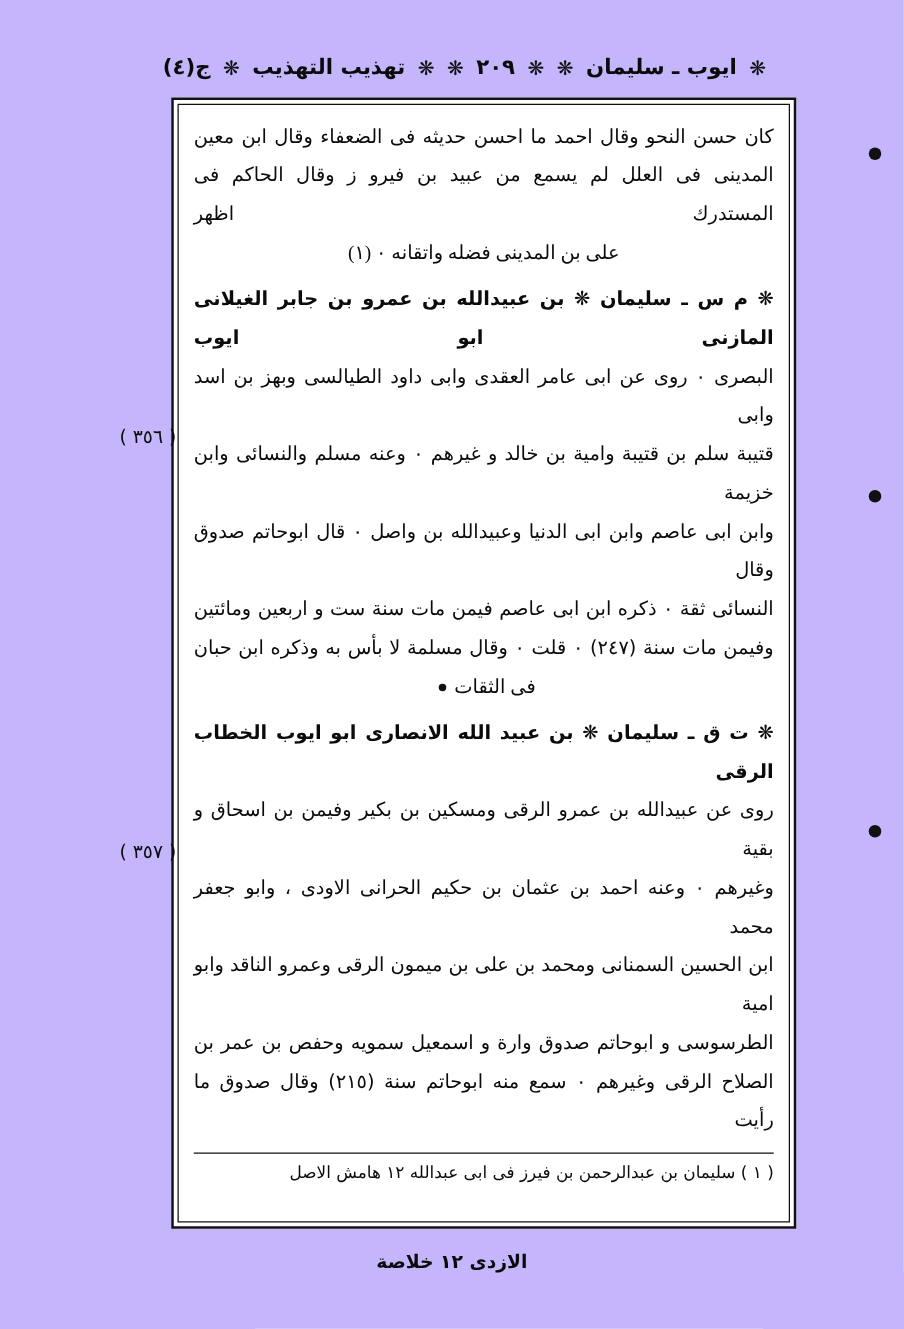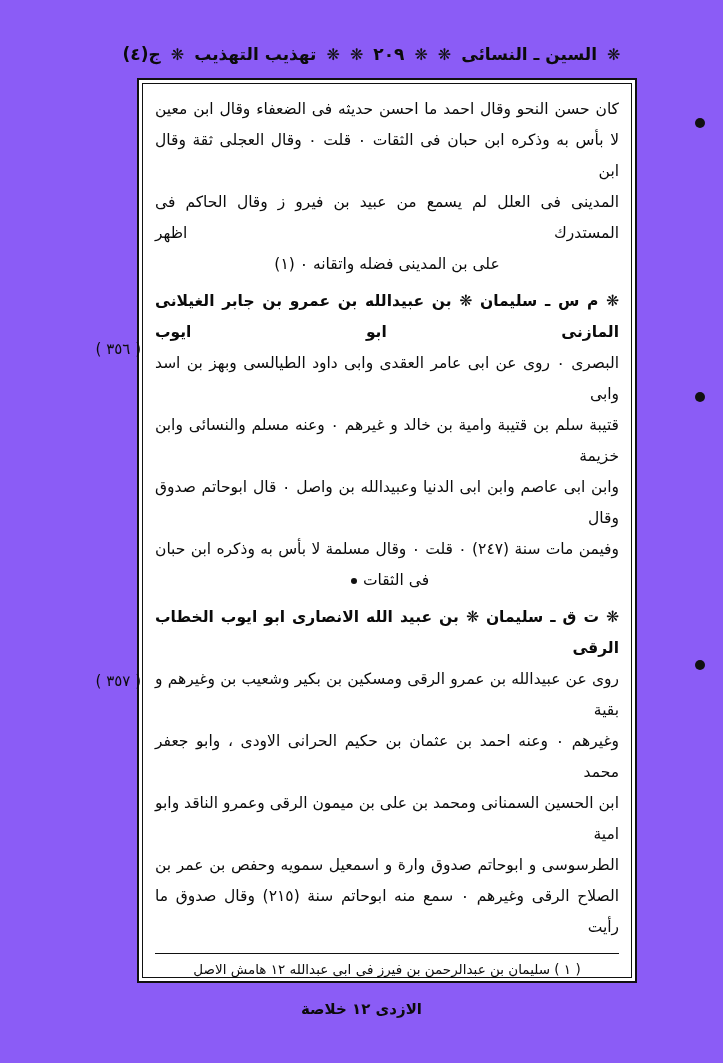--- a/index.html
+++ b/index.html
@@ -19,7 +19,7 @@
   .page {
     position: absolute;
     inset: 0;
-    background: #8b5cf6;
+    background: #c4b5fd;
   }
 
   

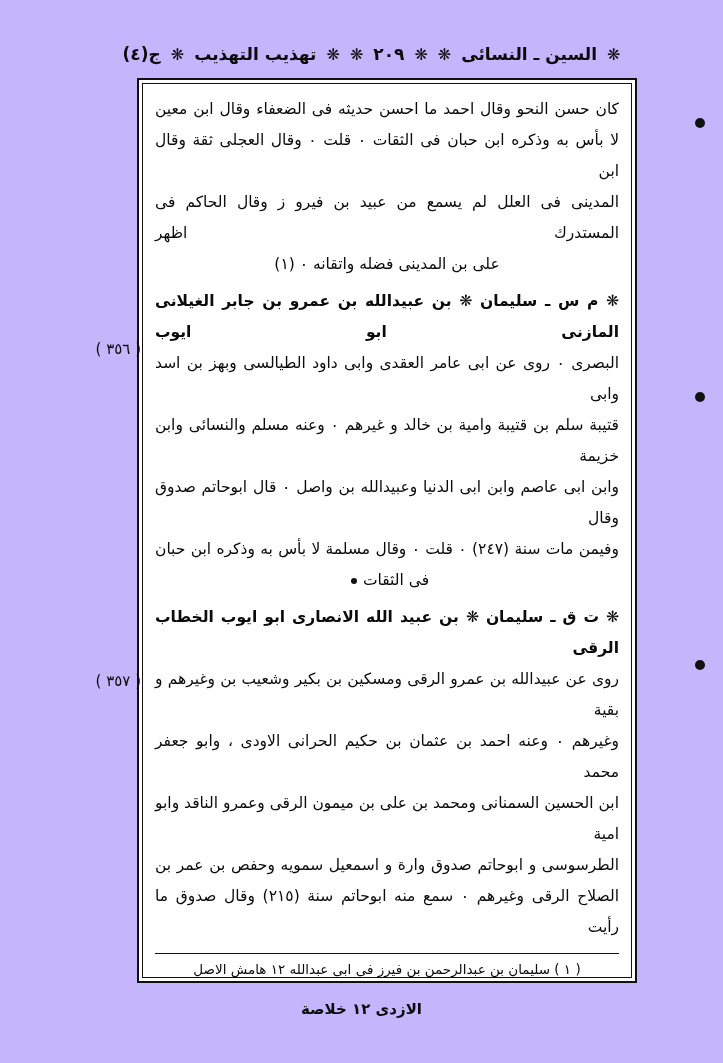--- a/index.html
+++ b/index.html
@@ -166,7 +166,7 @@
     <span class="hpiece">٢٠٩</span>
     <span class="floret">❋</span>
     <span class="floret">❋</span>
-    <span class="hpiece">السين ـ النسائى</span>
+    <span class="hpiece">ايوب ـ سليمان</span>
     <span class="floret">❋</span>
   </div>
 

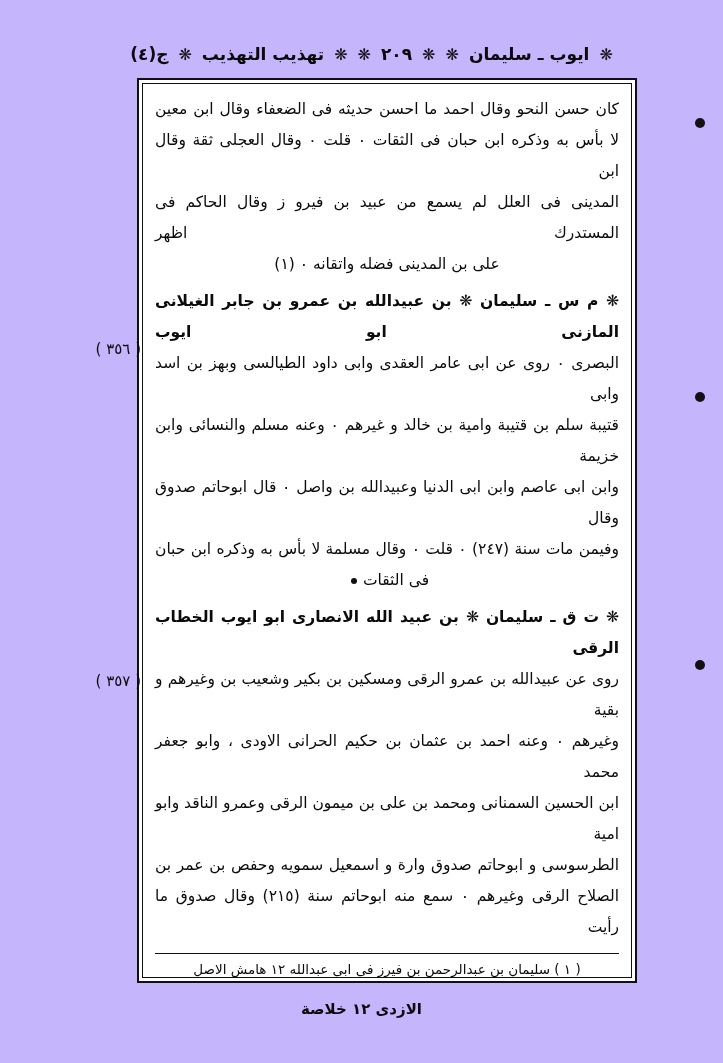--- a/index.html
+++ b/index.html
@@ -181,7 +181,6 @@
 
         <div>
           <p>كان حسن النحو وقال احمد ما احسن حديثه فى الضعفاء وقال ابن معين</p>
-          <p>لا بأس به وذكره ابن حبان فى الثقات ٠ قلت ٠ وقال العجلى ثقة وقال ابن</p>
           <p>المدينى فى العلل لم يسمع من عبيد بن فيرو ز وقال الحاكم فى المستدرك اظهر</p>
           <p class="para-end centered">على بن المدينى فضله واتقانه ٠ (١)</p>
         </div>

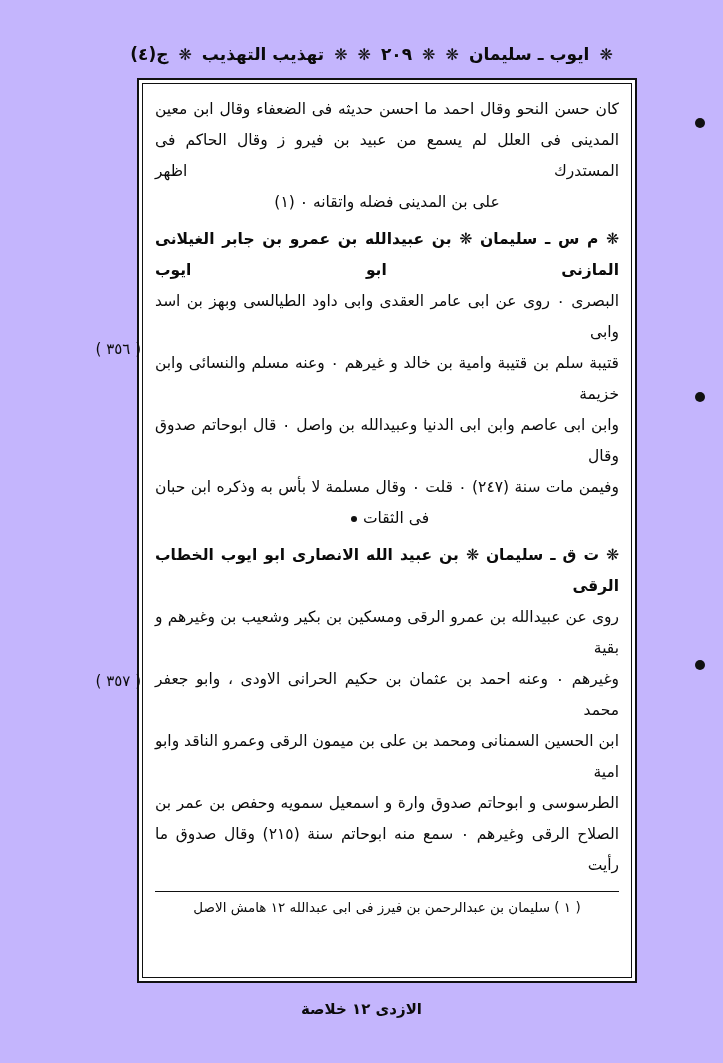--- a/index.html
+++ b/index.html
@@ -85,6 +85,7 @@
   .centered {
     text-align: center;
     text-align-last: center;
+    font-family: Liberation Serif, serif;
   }
 
   .entry {

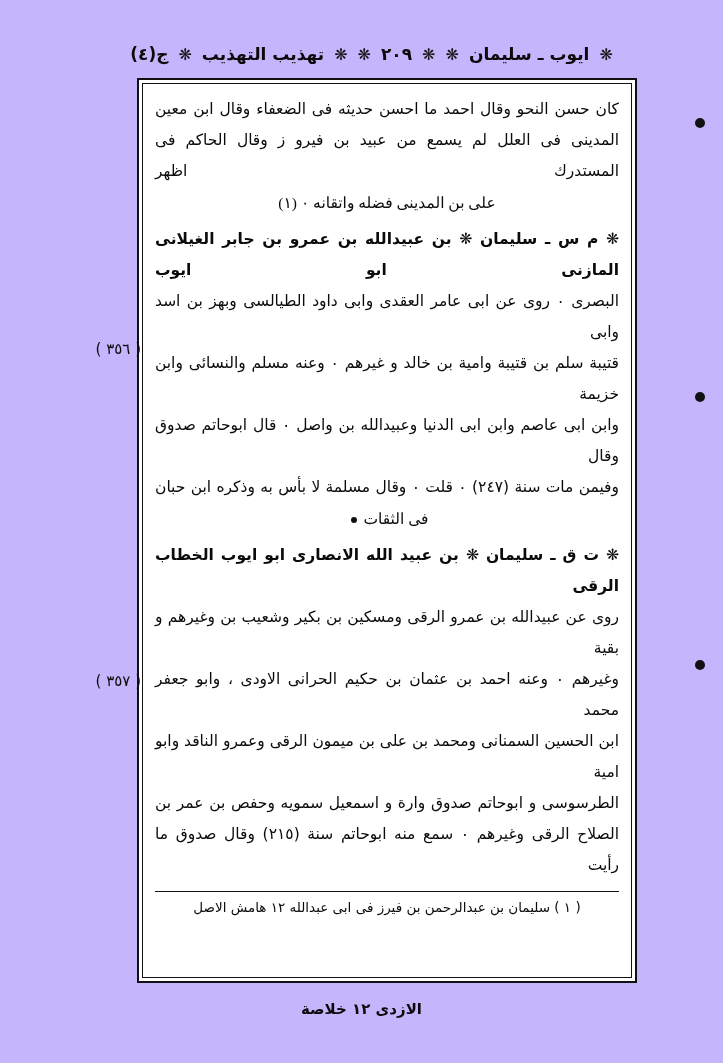--- a/index.html
+++ b/index.html
@@ -192,6 +192,7 @@
           <p>البصرى ٠ روى عن ابى عامر العقدى وابى داود الطيالسى وبهز بن اسد وابى</p>
           <p>قتيبة سلم بن قتيبة وامية بن خالد و غيرهم ٠ وعنه مسلم والنسائى وابن خزيمة</p>
           <p>وابن ابى عاصم وابن ابى الدنيا وعبيدالله بن واصل ٠ قال ابوحاتم صدوق وقال</p>
+          <p>النسائى ثقة ٠ ذكره ابن ابى عاصم فيمن مات سنة ست و اربعين ومائتين</p>
           <p>وفيمن مات سنة (٢٤٧) ٠ قلت ٠ وقال مسلمة لا بأس به وذكره ابن حبان</p>
           <p class="centered">
             <span>فى الثقات</span><span class="bullet-dot"></span>

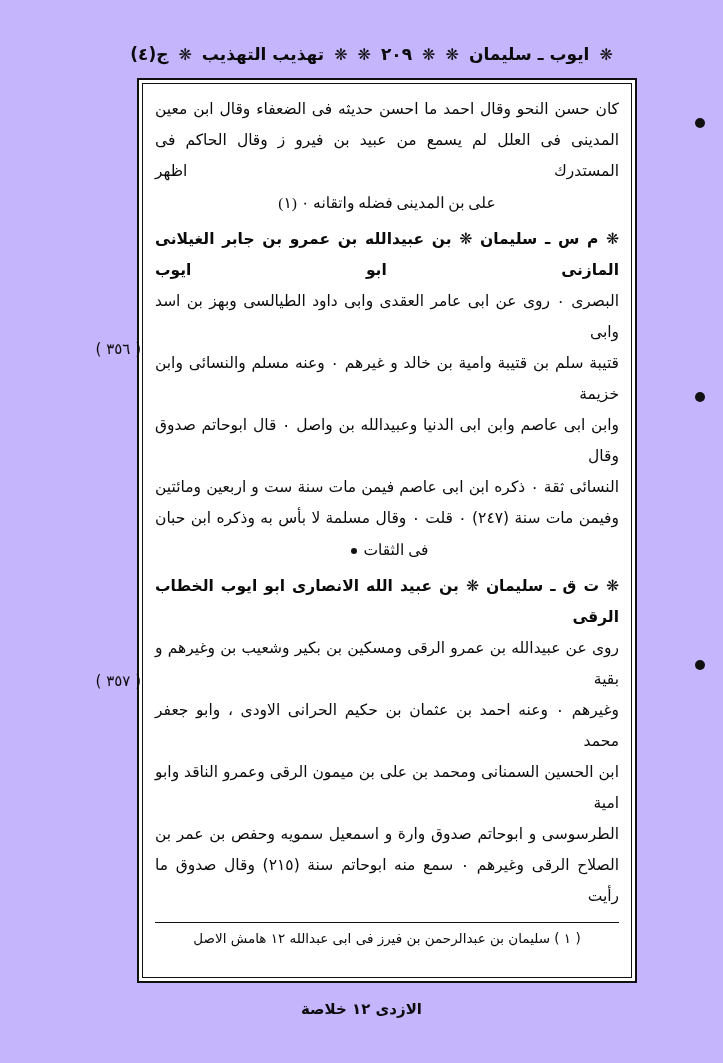--- a/index.html
+++ b/index.html
@@ -202,7 +202,7 @@
         <div class="entry">
           <span class="entry-num" style="top:582px">( ٣٥٧ )</span>
           <p class="name">❋ ت ق ـ سليمان ❋ بن عبيد الله الانصارى ابو ايوب الخطاب الرقى</p>
-          <p>روى عن عبيدالله بن عمرو الرقى ومسكين بن بكير وشعيب بن وغيرهم و بقية</p>
+          <p>روى عن عبيدالله بن عمرو الرقى ومسكين بن بكير وفيمن بن اسحاق و بقية</p>
           <p>وغيرهم ٠ وعنه احمد بن عثمان بن حكيم الحرانى الاودى ، وابو جعفر محمد</p>
           <p>ابن الحسين السمنانى ومحمد بن على بن ميمون الرقى وعمرو الناقد وابو امية</p>
           <p>الطرسوسى و ابوحاتم صدوق وارة و اسمعيل سمويه وحفص بن عمر بن</p>

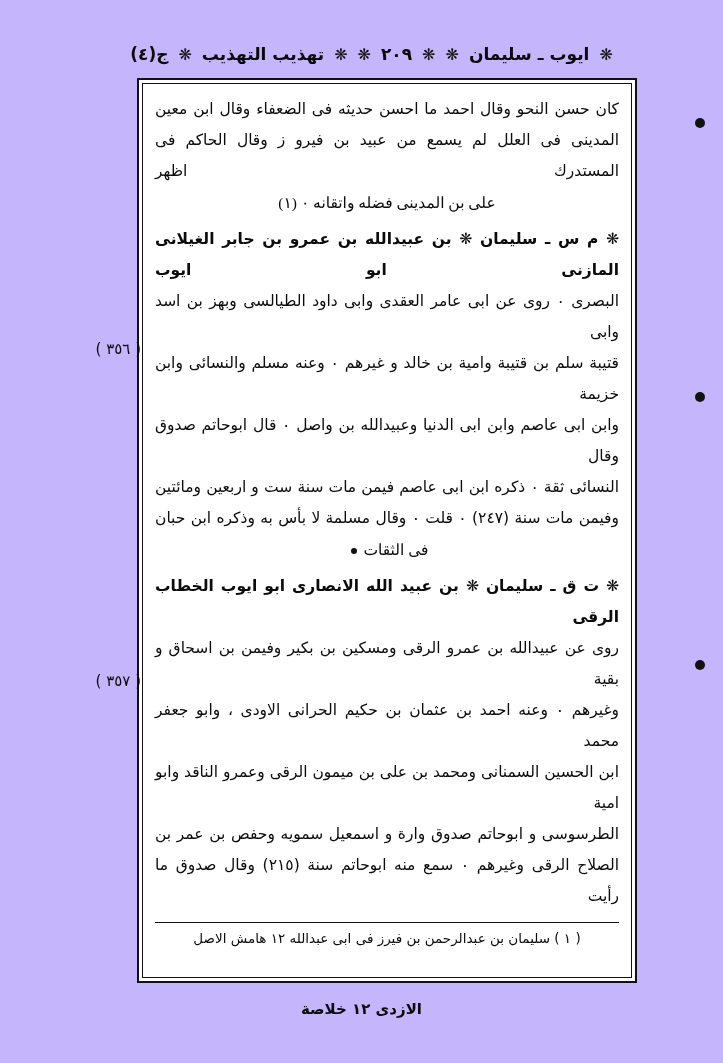--- a/index.html
+++ b/index.html
@@ -115,7 +115,7 @@
     direction: rtl;
     font-size: 13.5px;
     line-height: 22px;
-    text-align: center;
+    text-align: right;
   }
 
   

